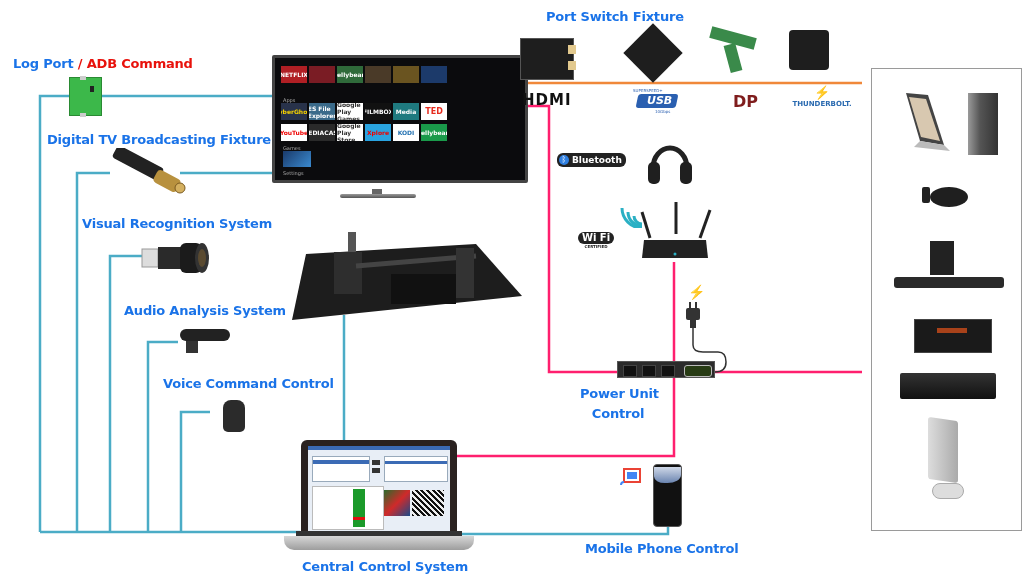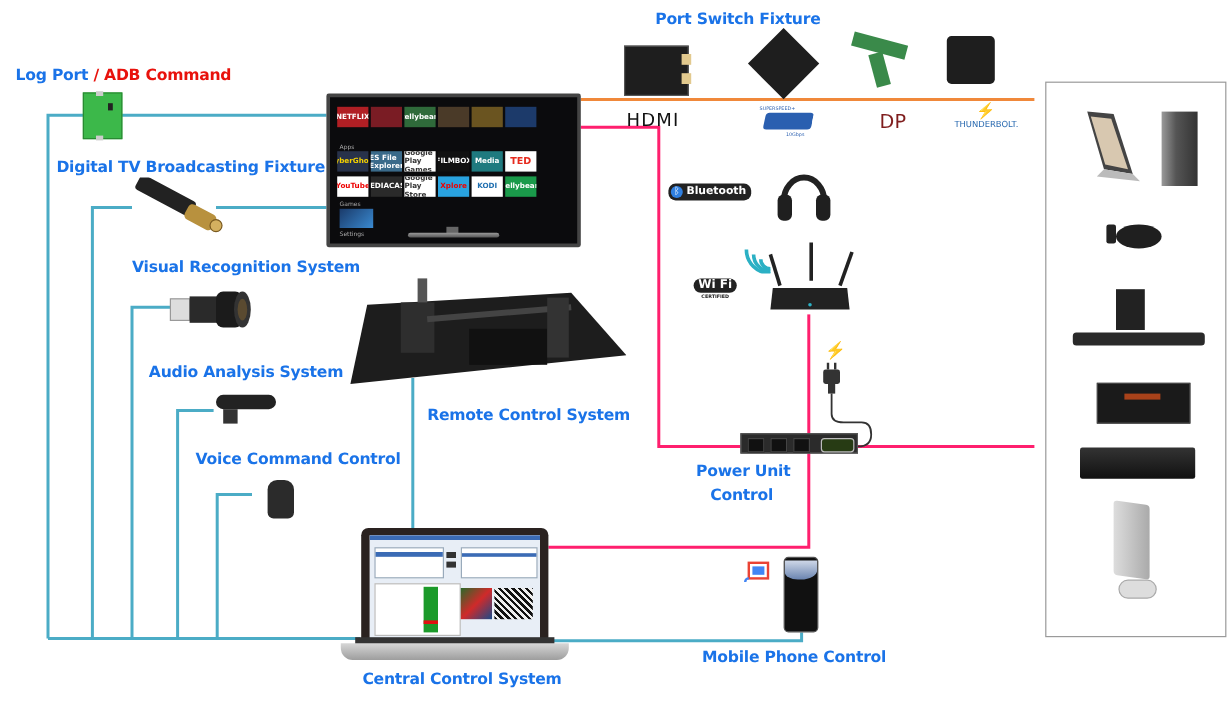--- a/index.html
+++ b/index.html
@@ -33,7 +33,7 @@
   .outlet { position:absolute; top:3px; width:12px; height:10px; background:#111; border:1px solid #444; }
   .meter { position:absolute; left:66px; top:3px; width:26px; height:10px; background:#273b14; border:1px solid #bbb; border-radius:3px; }
   
-  .logo-text { position:absolute; font-family:"DejaVu Sans", sans-serif; font-weight:normal; white-space:nowrap; }
+  .logo-text { position:absolute; font-family:"DejaVu Sans", sans-serif; font-weight:bold; white-space:nowrap; }
 </style>
 </head>
 <body>

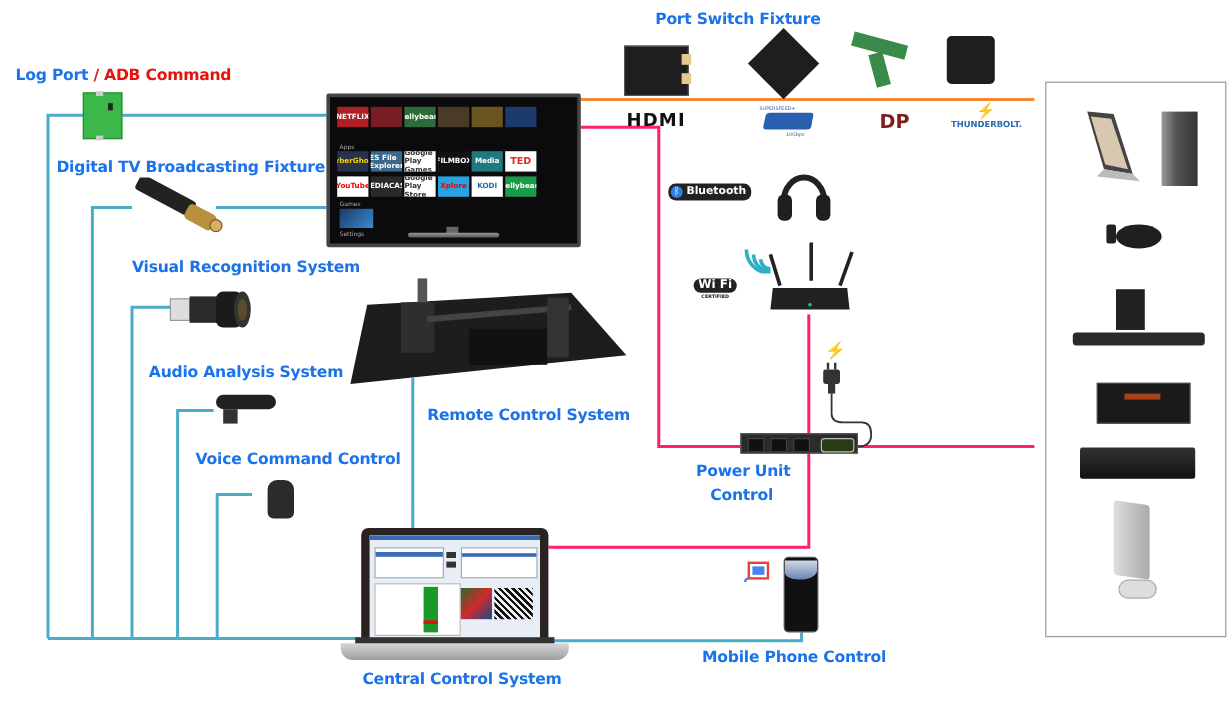--- a/index.html
+++ b/index.html
@@ -162,7 +162,7 @@
   <div class="item" style="left:633px;top:88px;width:48px;height:26px;">
     <div style="position:absolute;left:0;top:0;font-size:4px;color:#2a5fb0;font-family:'DejaVu Sans',sans-serif;">SUPERSPEED+</div>
     <div style="position:absolute;left:4px;top:6px;width:40px;height:14px;background:#2a5fb0;border-radius:3px;transform:skewX(-12deg);"></div>
-    <div style="position:absolute;left:14px;top:6px;font-size:11px;color:#fff;font-weight:bold;font-style:italic;font-family:'DejaVu Sans',sans-serif;margin-left:29px;">USB</div>
+    <div style="position:absolute;left:14px;top:6px;font-size:11px;color:#fff;font-weight:bold;font-style:italic;font-family:'DejaVu Sans',sans-serif;">USB</div>
     <div style="position:absolute;left:22px;top:21px;font-size:4px;color:#2a5fb0;font-family:'DejaVu Sans',sans-serif;">10Gbps</div>
   </div>
   <div class="logo-text" style="left:733px;top:92px;font-size:16px;color:#7f1d1d;">DP</div>

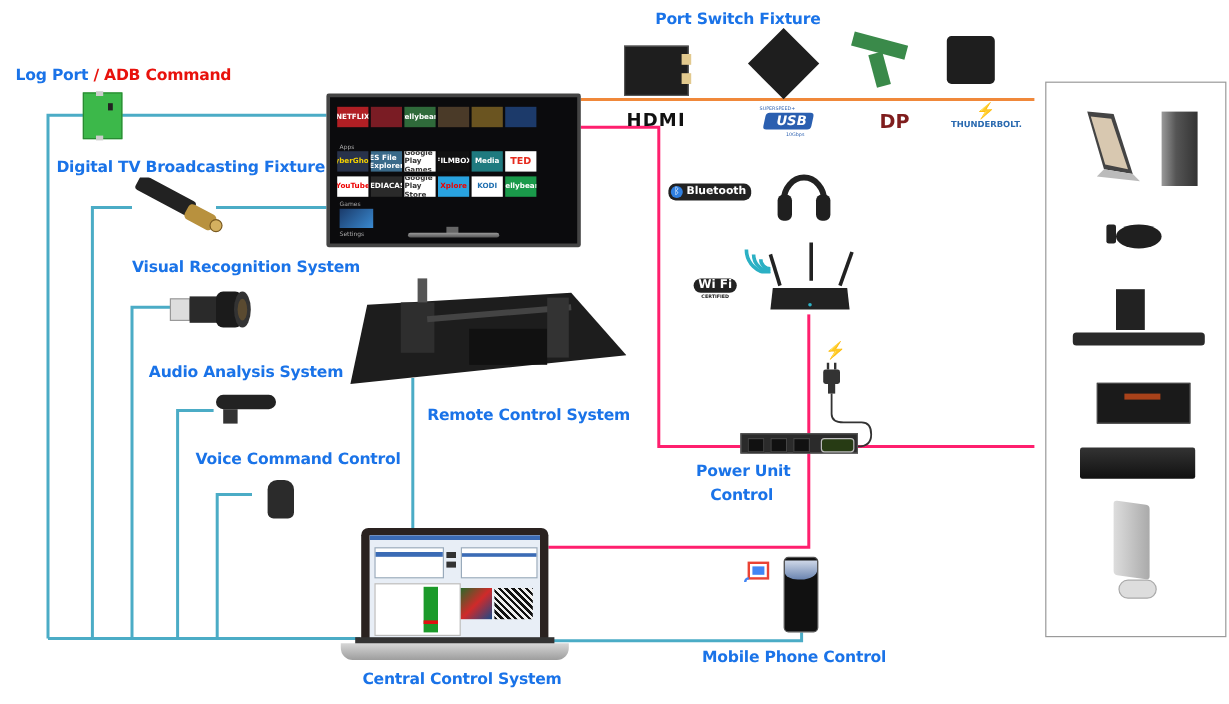--- a/index.html
+++ b/index.html
@@ -10,7 +10,7 @@
   .lbl .red { color:#e8120c; }
   .item { position:absolute; }
   
-  .tv { position:absolute; left:272px; top:78px; width:212px; height:128px; background:#0b0b0d; border:3px solid #444; border-radius:2px; box-sizing:border-box; }
+  .tv { position:absolute; left:272px; top:55px; width:256px; height:128px; background:#0b0b0d; border:3px solid #444; border-radius:2px; box-sizing:border-box; }
   .tv-stand { position:absolute; left:340px; top:189px; width:76px; height:6px; }
   .tv-stand .neck { position:absolute; left:32px; top:0; width:10px; height:6px; background:#666; }
   .tv-stand .base { position:absolute; left:0; top:5px; width:76px; height:4px; background:linear-gradient(#999,#555); border-radius:2px; }

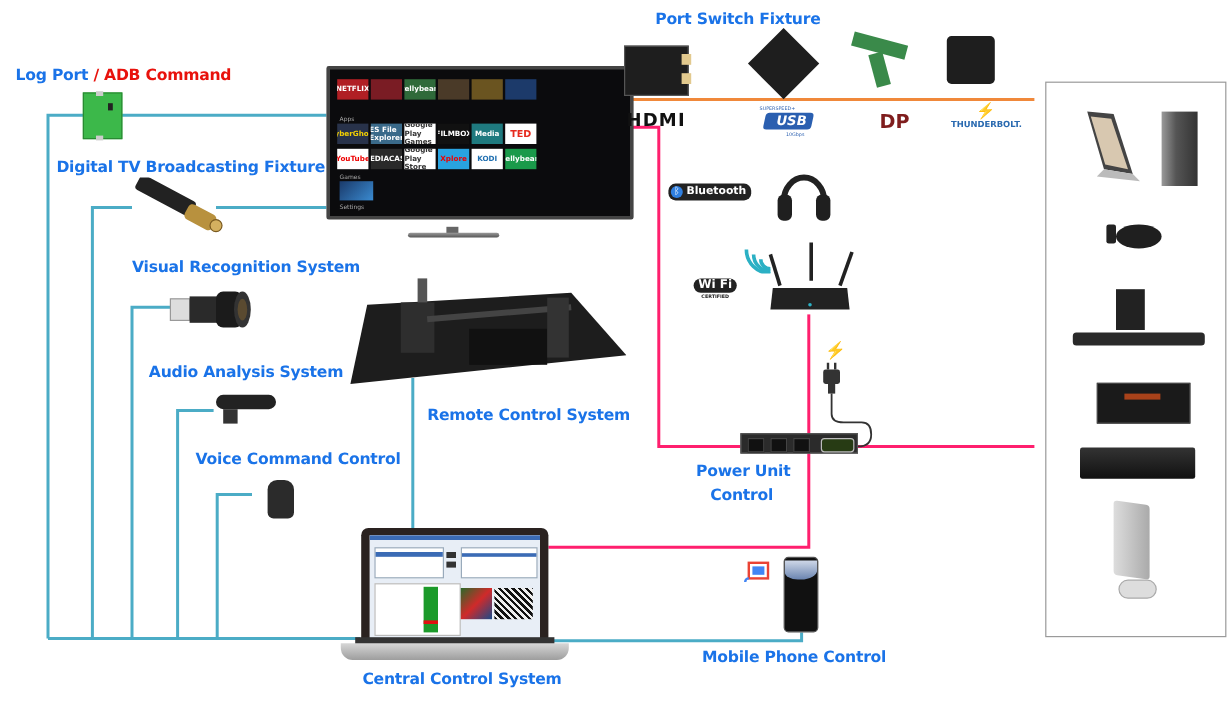--- a/index.html
+++ b/index.html
@@ -75,7 +75,7 @@
     <span>Log Port</span><span class="red"> / </span><span class="red">ADB Command</span>
   </div>
   <div class="lbl" style="left:47px;top:132px;">Digital TV Broadcasting Fixture</div>
-  <div class="lbl" style="left:82px;top:216px;margin-left:28px;">Visual Recognition System</div>
+  <div class="lbl" style="left:82px;top:216px;">Visual Recognition System</div>
   <div class="lbl" style="left:124px;top:303px;">Audio Analysis System</div>
   <div class="lbl" style="left:163px;top:376px;">Voice Command Control</div>
   <div class="lbl" style="left:356px;top:339px;">Remote Control System</div>

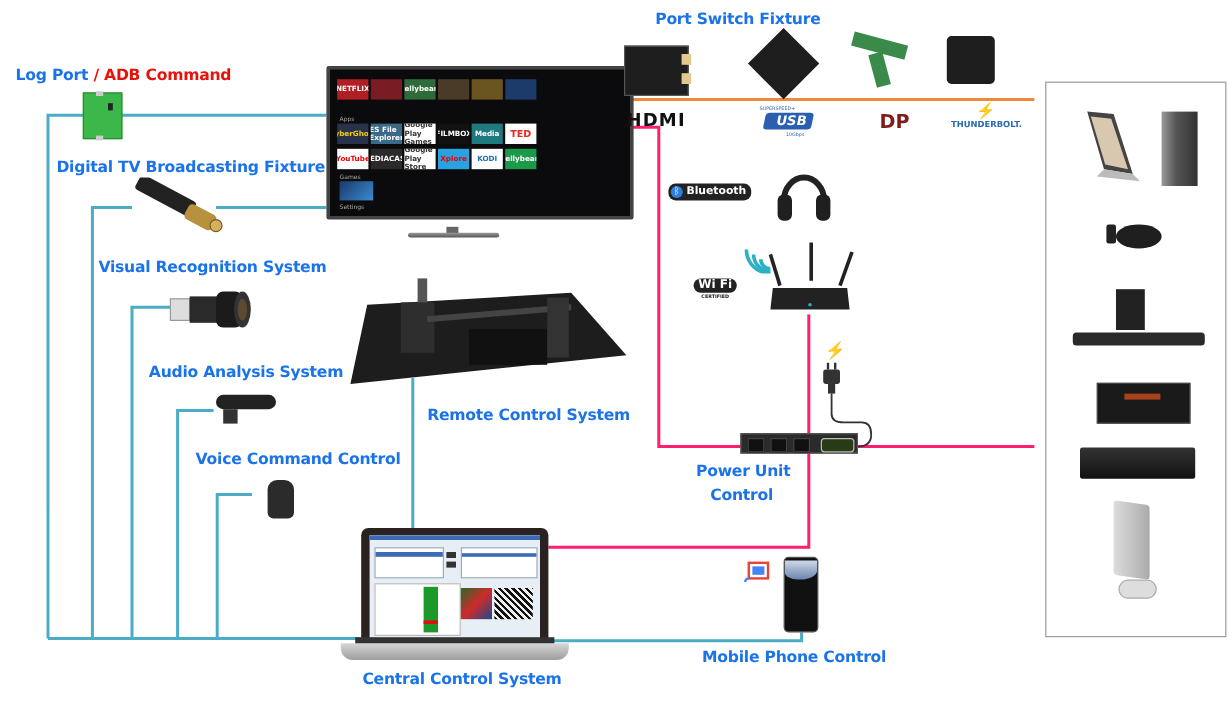--- a/index.html
+++ b/index.html
@@ -78,7 +78,6 @@
   <div class="lbl" style="left:82px;top:216px;">Visual Recognition System</div>
   <div class="lbl" style="left:124px;top:303px;">Audio Analysis System</div>
   <div class="lbl" style="left:163px;top:376px;">Voice Command Control</div>
-  <div class="lbl" style="left:356px;top:339px;">Remote Control System</div>
   <div class="lbl" style="left:546px;top:9px;">Port Switch Fixture</div>
   <div class="lbl" style="left:580px;top:384px;text-align:center;width:76px;line-height:20px;">
     <div>Power Unit</div>

